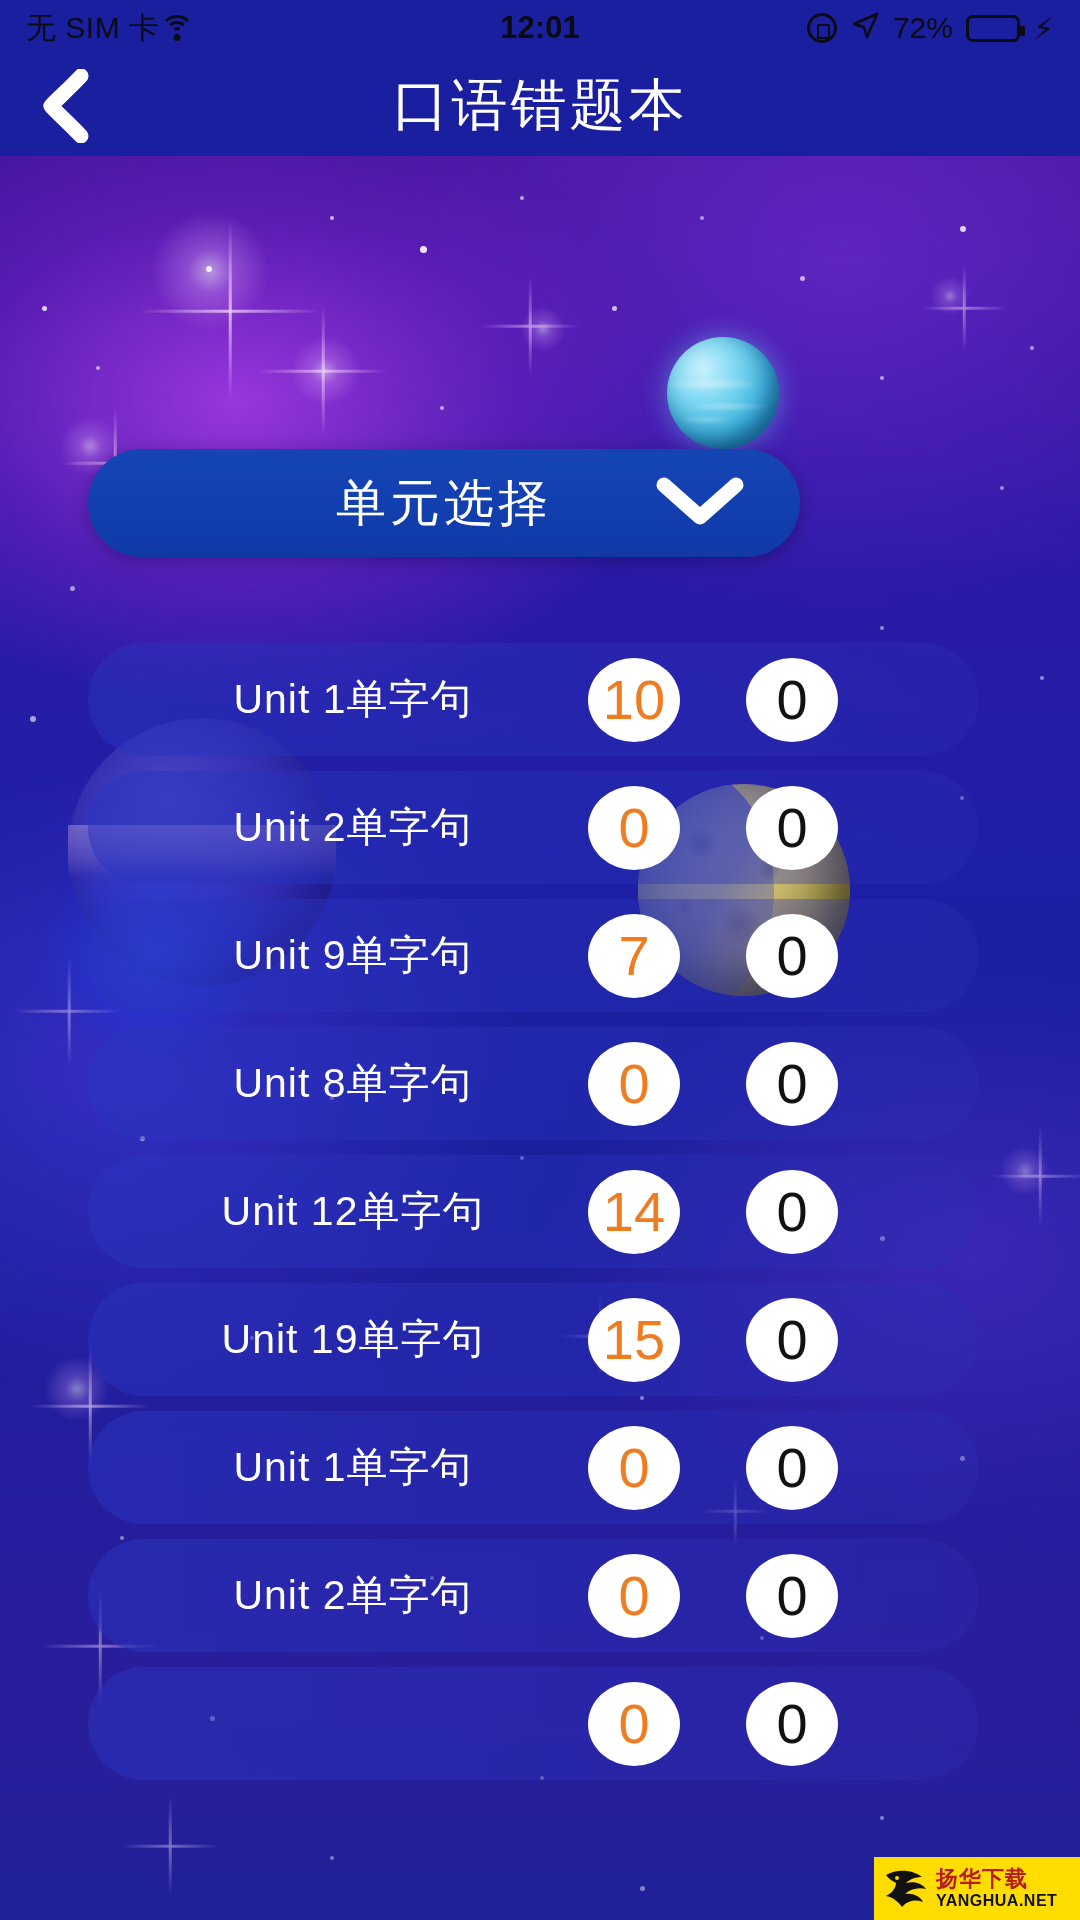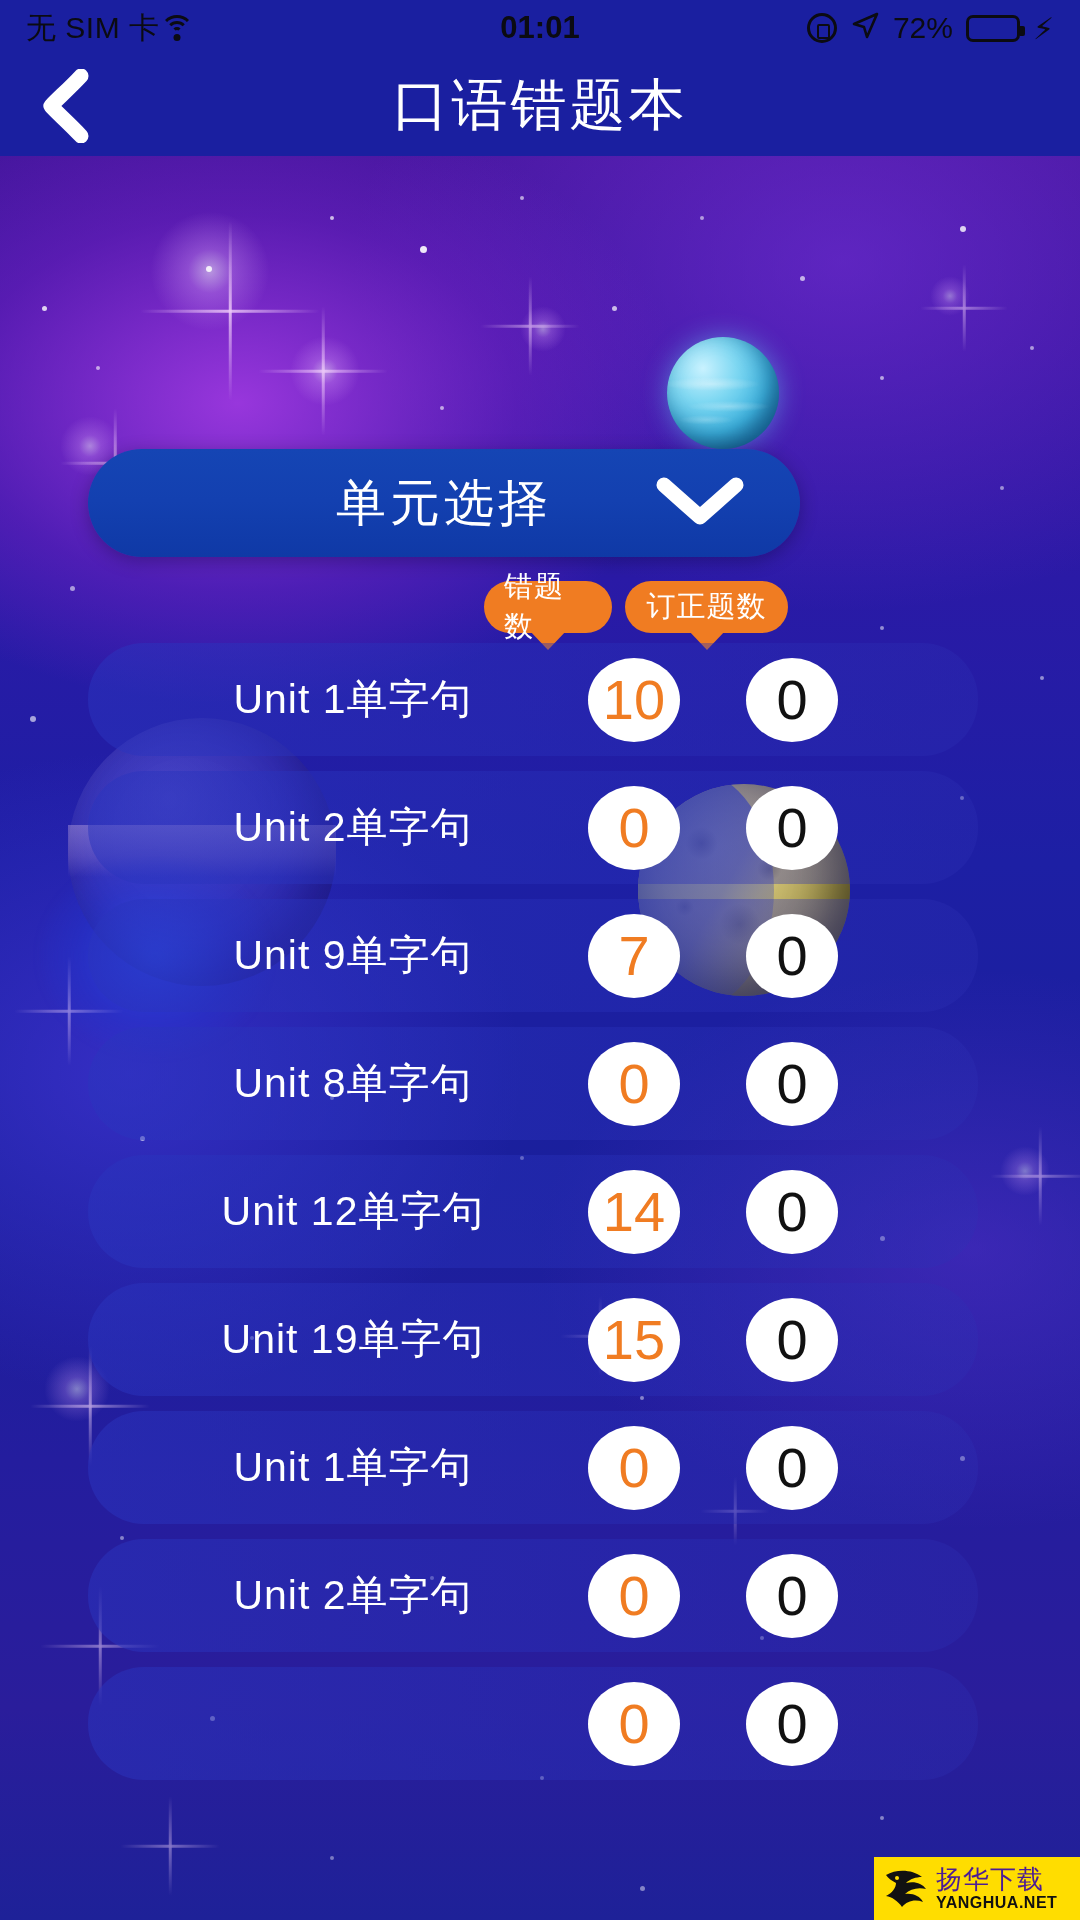--- a/index.html
+++ b/index.html
@@ -192,7 +192,7 @@
         <span class="wifi-dot"></span>
     </span>
   </div>
-  <div class="sb-center">01:01</div>
+  <div class="sb-center">12:01</div>
   <div class="sb-right">
     <span class="lock-ico"></span>
     <span>

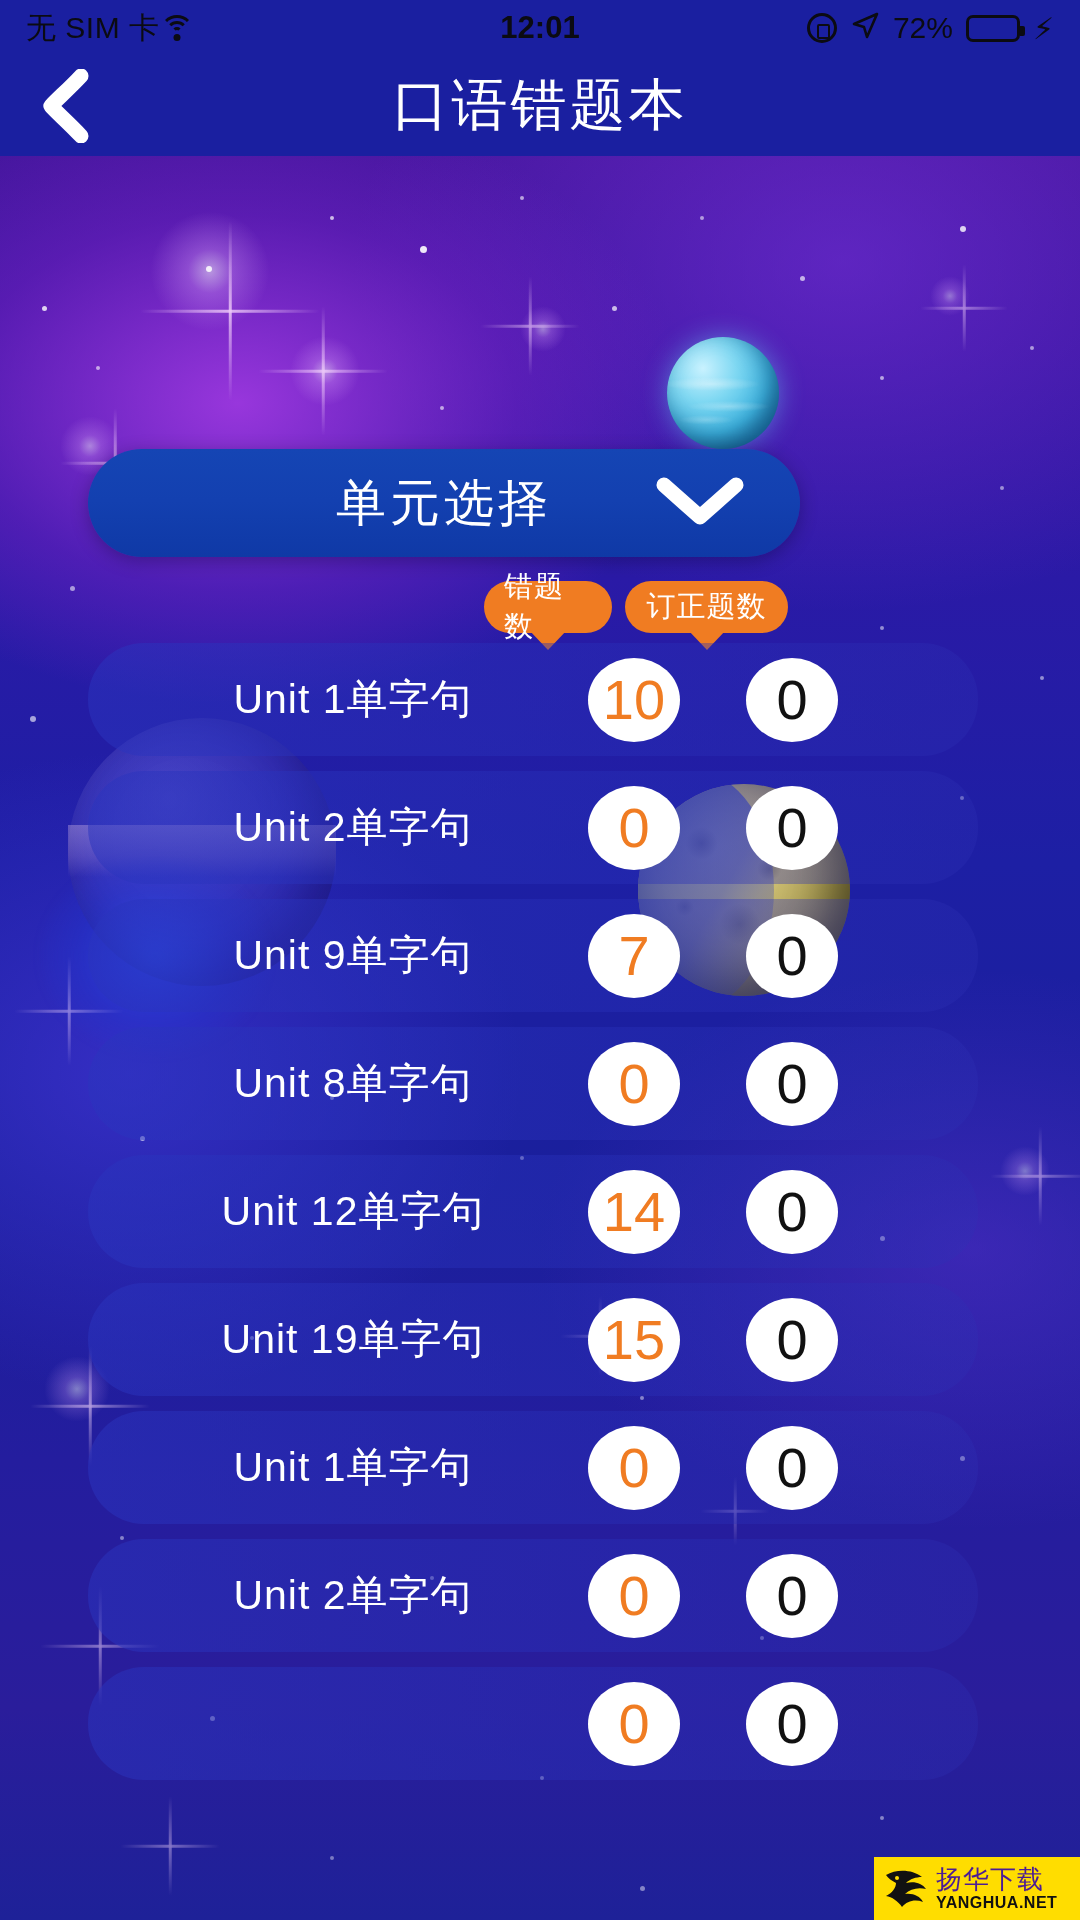--- a/index.html
+++ b/index.html
@@ -297,14 +297,6 @@
     </span>
   </div>
 
-  <div class="col-badges">
-    <div class="col-badge badge-wrong">
-      <span>错题数</span>
-    </div>
-    <div class="col-badge badge-fixed">
-      <span>订正题数</span>
-    </div>
-  </div>
 
   <div class="unit-list" id="unit-list">
       <div class="unit-row">

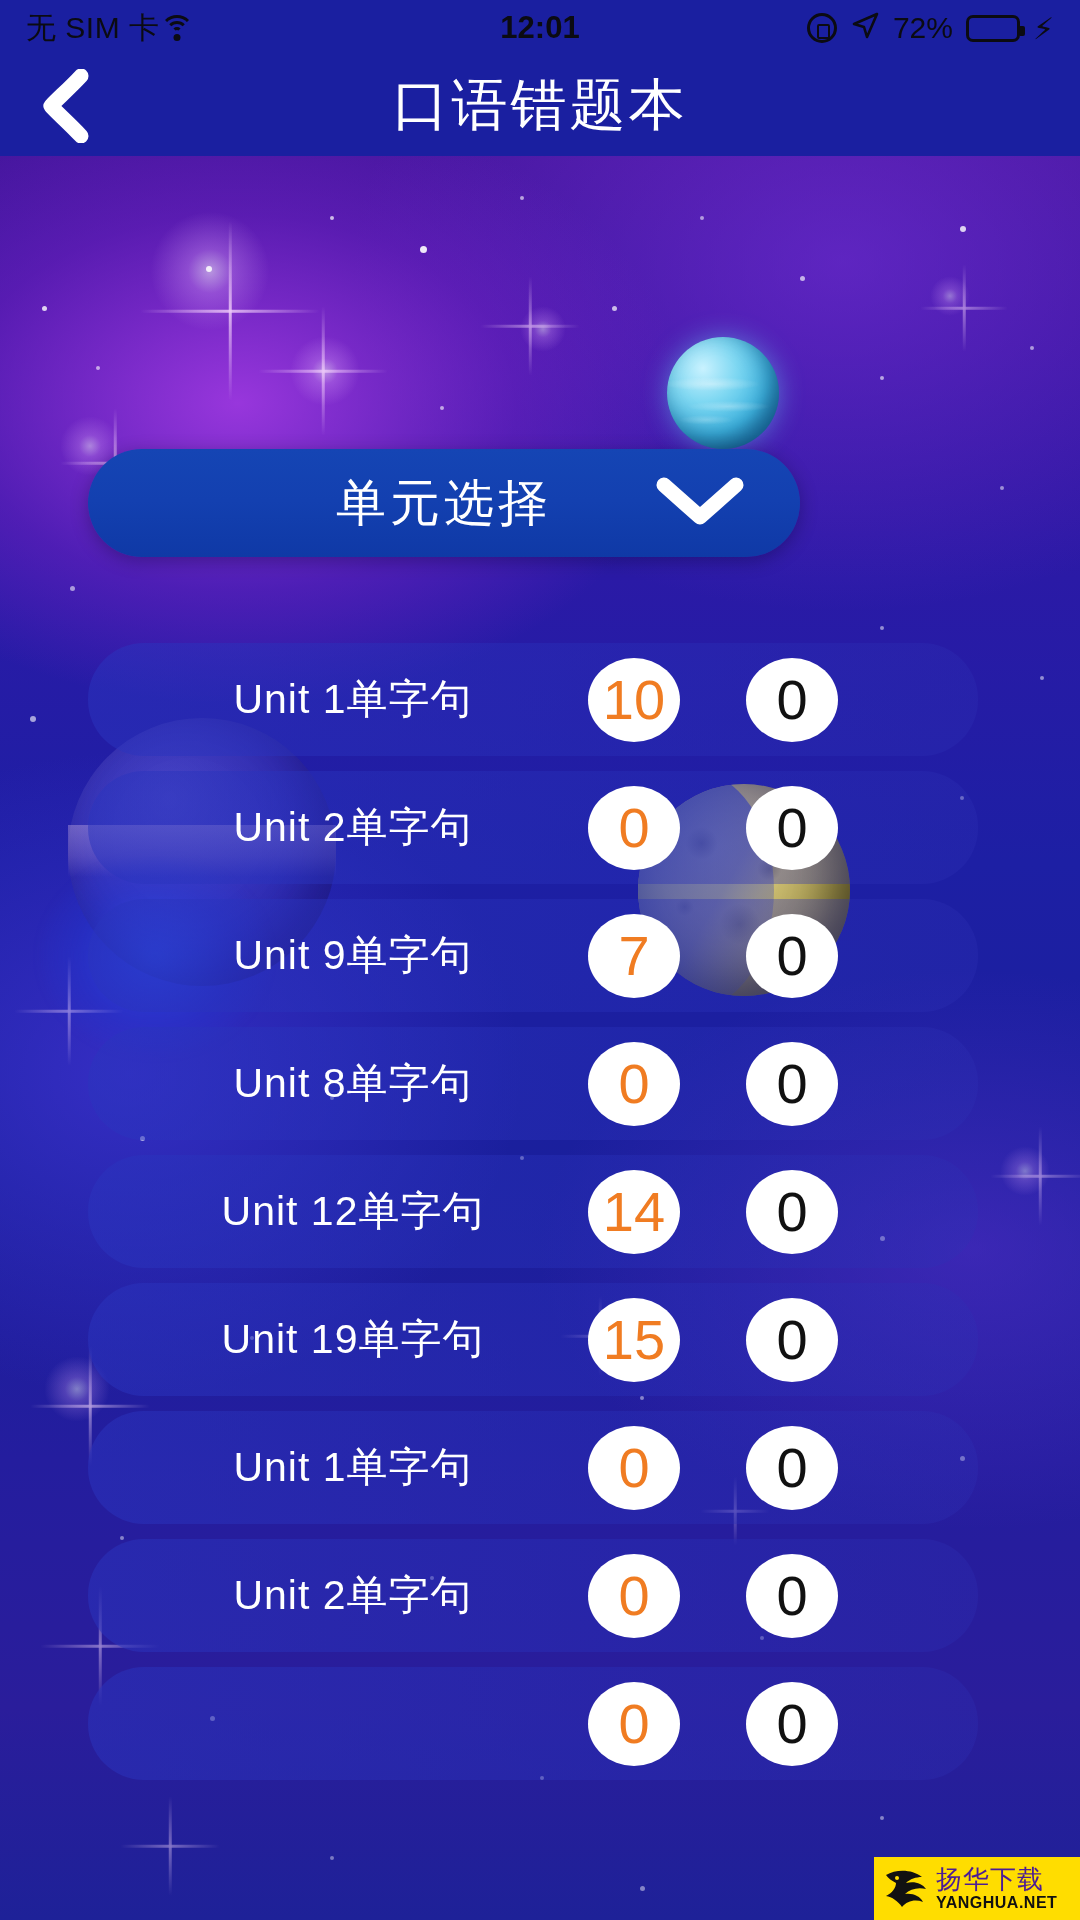--- a/index.html
+++ b/index.html
@@ -176,7 +176,7 @@
     width:46px;height:48px; flex:0 0 auto; position:relative;
   }
   .wm-text{ display:flex; flex-direction:column; line-height:1; }
-  .wm-cn{ font-size:26px; font-weight:400; color:#4c1d95; letter-spacing:1px;}
+  .wm-cn{ font-size:22px; font-weight:700; color:#b91c1c; letter-spacing:1px;}
   .wm-en{ font-size:16px; font-weight:700; color:#111; letter-spacing:.5px; margin-top:3px;}
 </style>
 </head>

